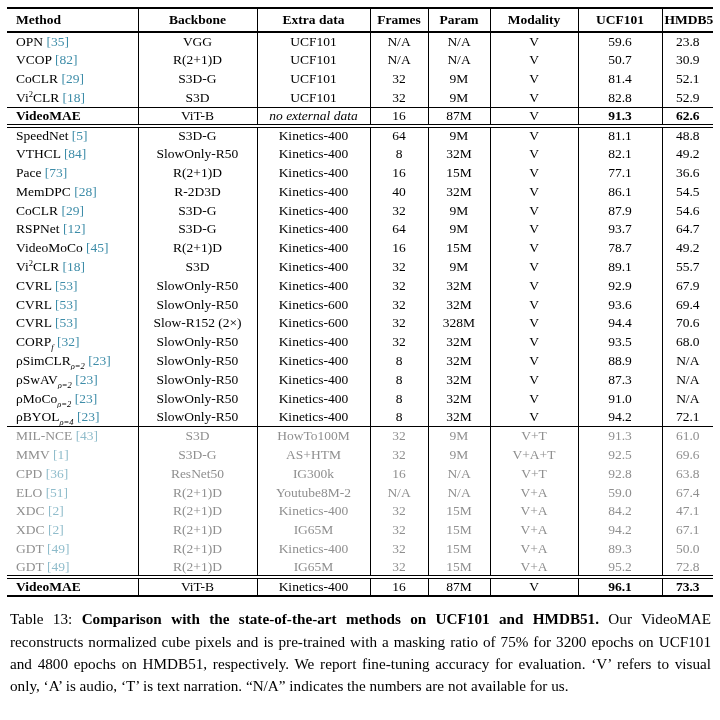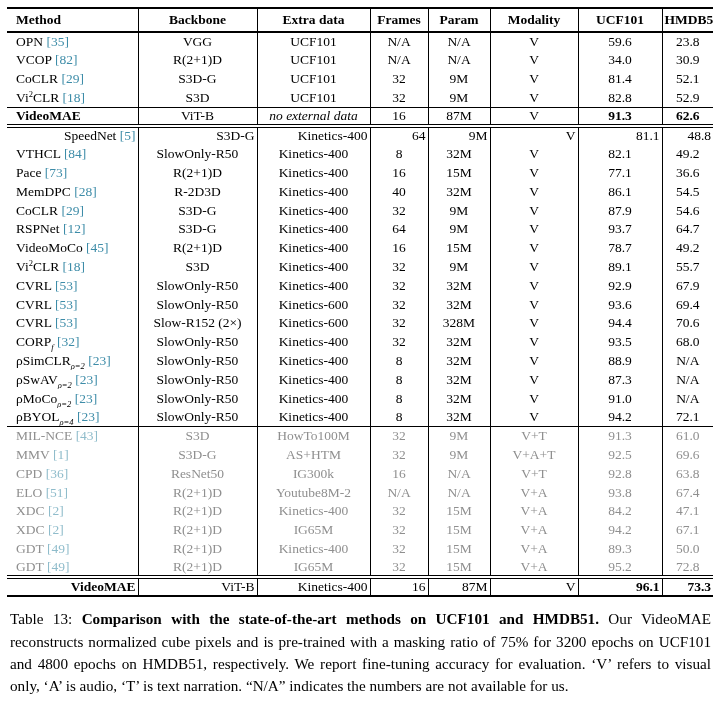--- a/index.html
+++ b/index.html
@@ -117,7 +117,7 @@
           <td class="c-frames">N/A</td>
           <td class="c-param">N/A</td>
           <td class="c-modality">V</td>
-          <td class="c-ucf">34.0</td>
+          <td class="c-ucf">50.7</td>
           <td class="c-hmdb">30.9</td>
         </tr>
         <tr>

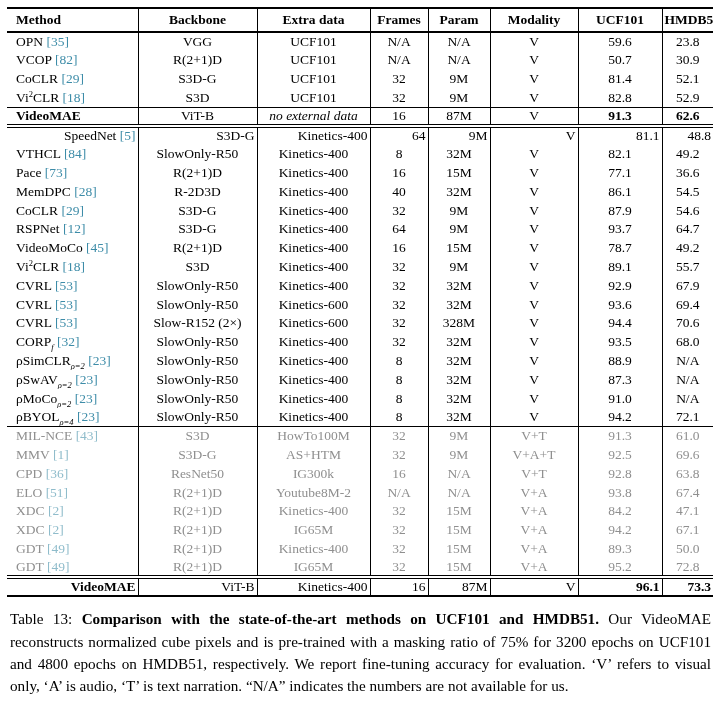--- a/index.html
+++ b/index.html
@@ -48,7 +48,7 @@
 
   
   tr.rule-thin > td { border-top: 1.2px solid #000; }
-  tr.rule-double > td { border-top: 4px double #000; text-align: right; }
+  tr.rule-double > td { border-top: 4px double #000; }
 
   
   tr.emph td.c-method, tr.emph td.c-ucf, tr.emph td.c-hmdb { font-weight: bold; }

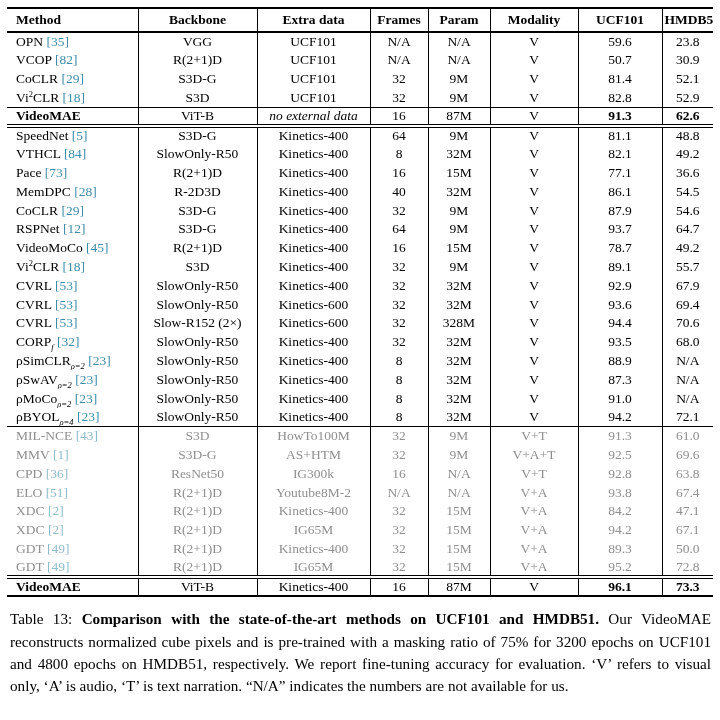--- a/index.html
+++ b/index.html
@@ -347,7 +347,7 @@
           <td class="c-frames">N/A</td>
           <td class="c-param">N/A</td>
           <td class="c-modality">V+A</td>
-          <td class="c-ucf">93.8</td>
+          <td class="c-ucf">59.0</td>
           <td class="c-hmdb">67.4</td>
         </tr>
         <tr class="muted">

